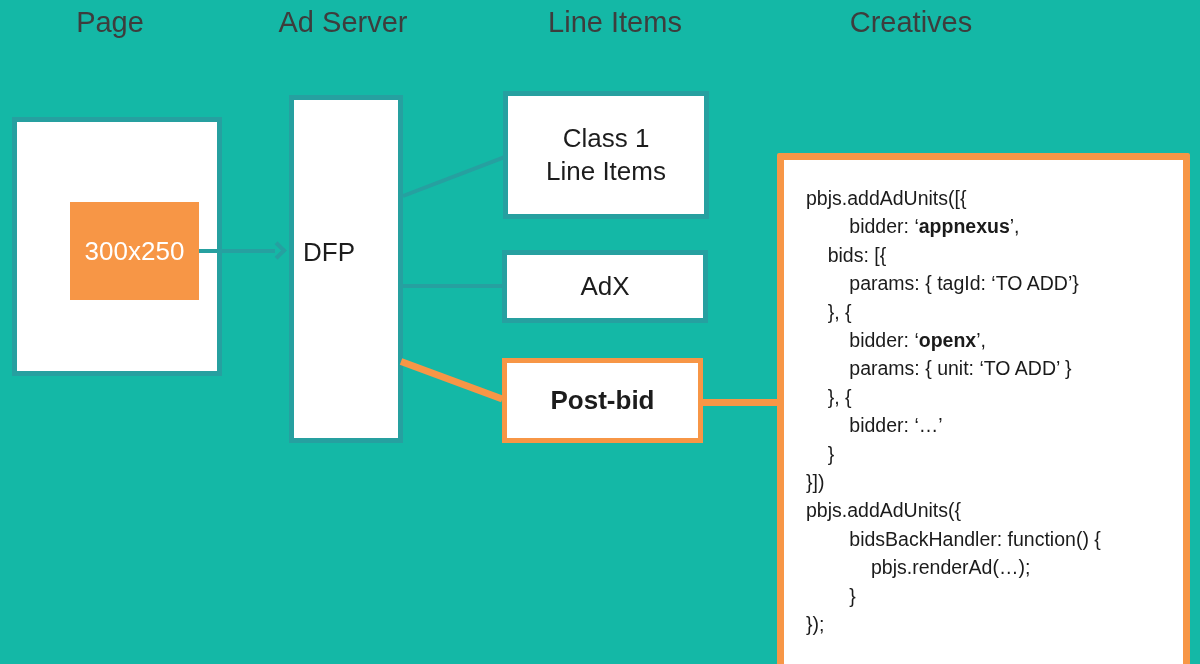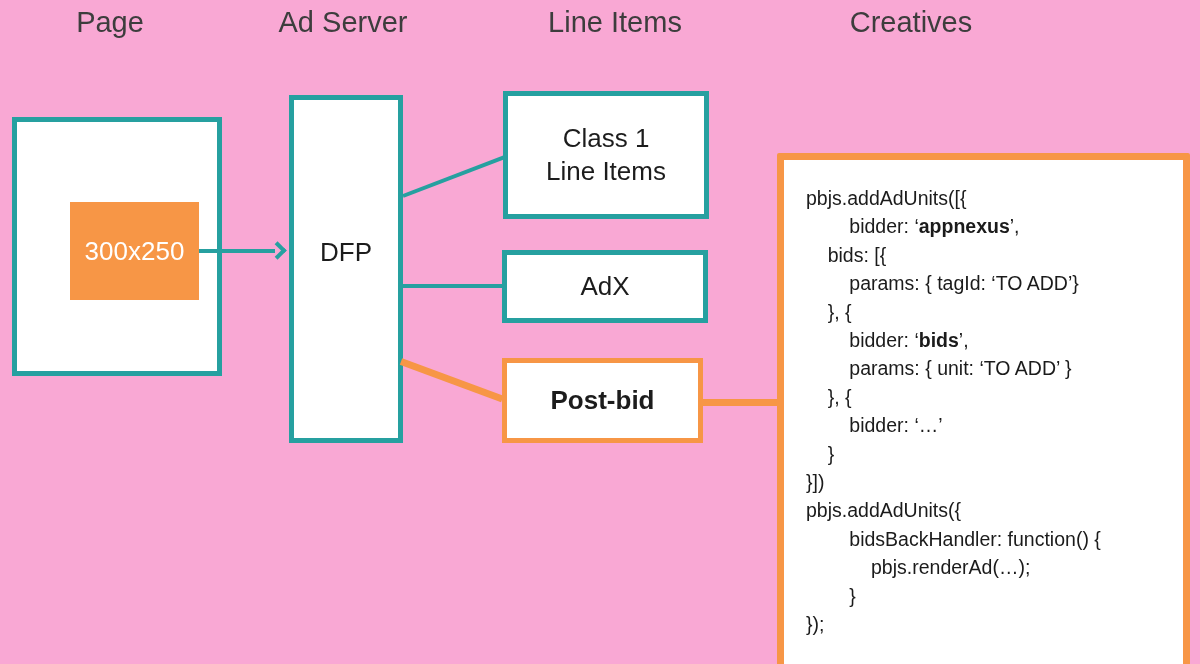--- a/index.html
+++ b/index.html
@@ -7,7 +7,7 @@
     position: relative;
     width: 1200px;
     height: 664px;
-    background: #f9a8d4;
+    background: #14b8a6;
     font-family: "Liberation Sans", sans-serif;
     overflow: hidden;
   }

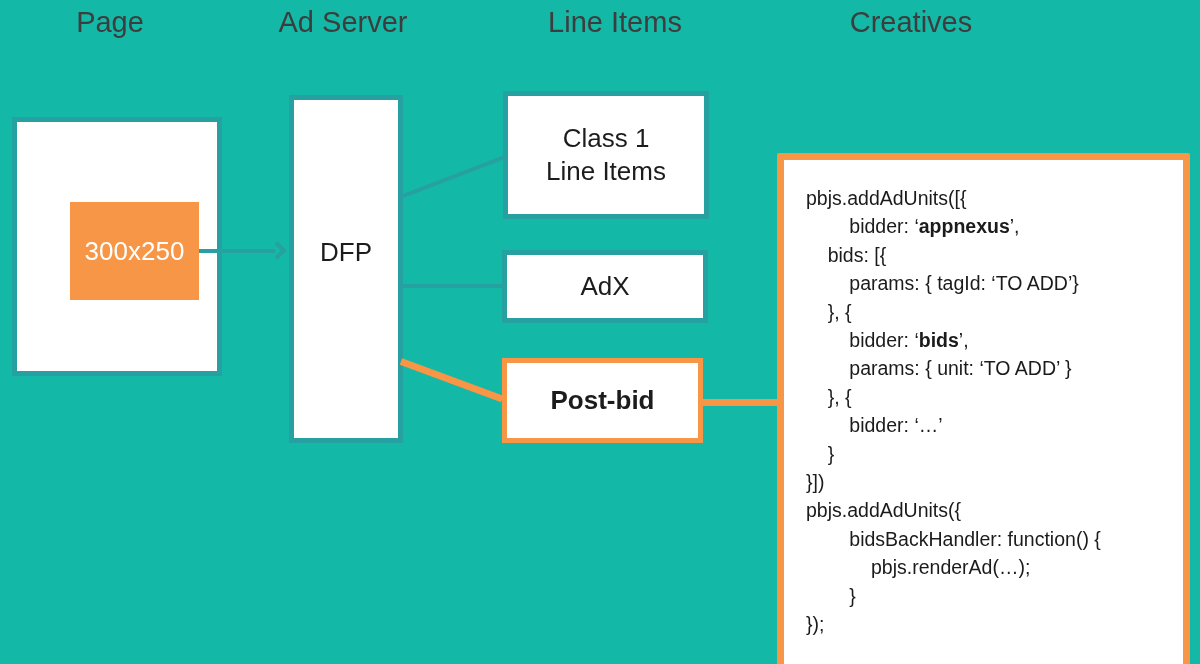--- a/index.html
+++ b/index.html
@@ -37,7 +37,7 @@
                   background: var(--orange, #f79646); color: #ffffff;
                   font-size: 26px; border: none; }
   #dfp-box      { left: 289px; top: 95px;  width: 114px; height: 348px; }
-  #dfp-label    { position: absolute; left: 289px; top: 237px; width: 114px;
+  #dfp-label    { position: absolute; left: 272px; top: 237px; width: 114px;
                   height: 30px; line-height: 30px; text-align: center;
                   font-size: 26px; color: #1c1c1c; }
   #class1-box   { left: 503px; top: 91px;  width: 206px; height: 128px;

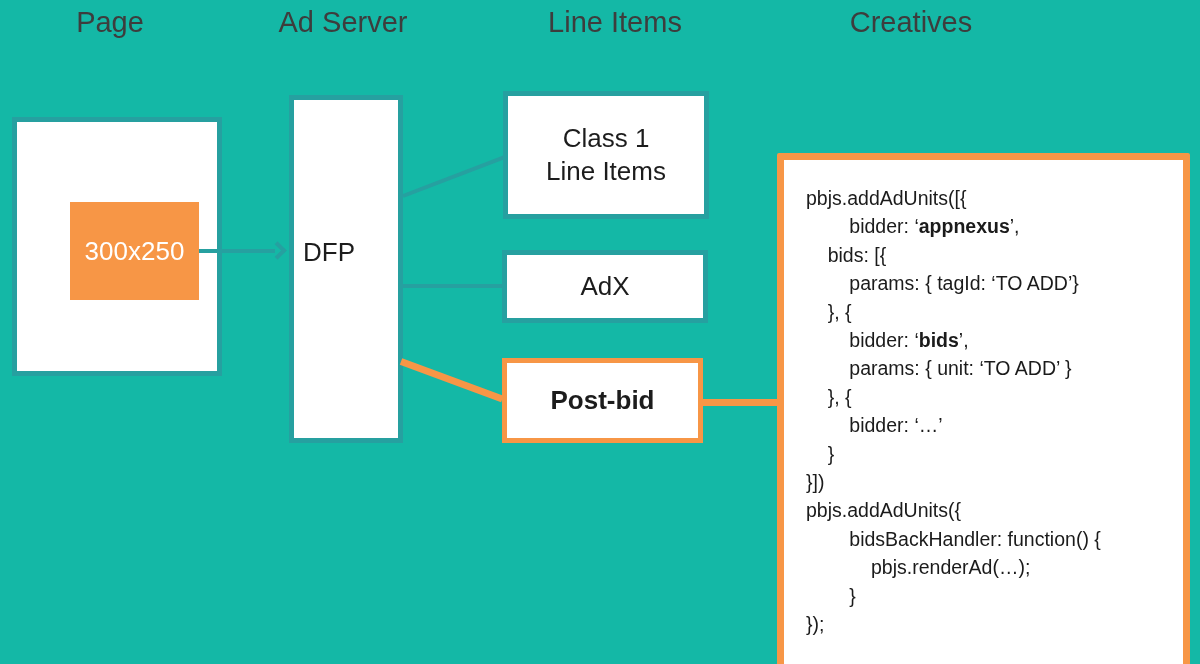--- a/index.html
+++ b/index.html
@@ -114,7 +114,7 @@
         <div class="code-line"><span>    bids: [{</span></div>
         <div class="code-line"><span>        params: { tagId: ‘TO ADD’}</span></div>
         <div class="code-line"><span>    }, {</span></div>
-        <div class="code-line"><span>        bidder: ‘</span><span style="font-weight: 700;">bids</span><span>’,</span></div>
+        <div class="code-line"><span>        bidder: ‘</span><span style="font-weight: 700;">openx</span><span>’,</span></div>
         <div class="code-line"><span>        params: { unit: ‘TO ADD’ }</span></div>
         <div class="code-line"><span>    }, {</span></div>
         <div class="code-line"><span>        bidder: ‘…’</span></div>

